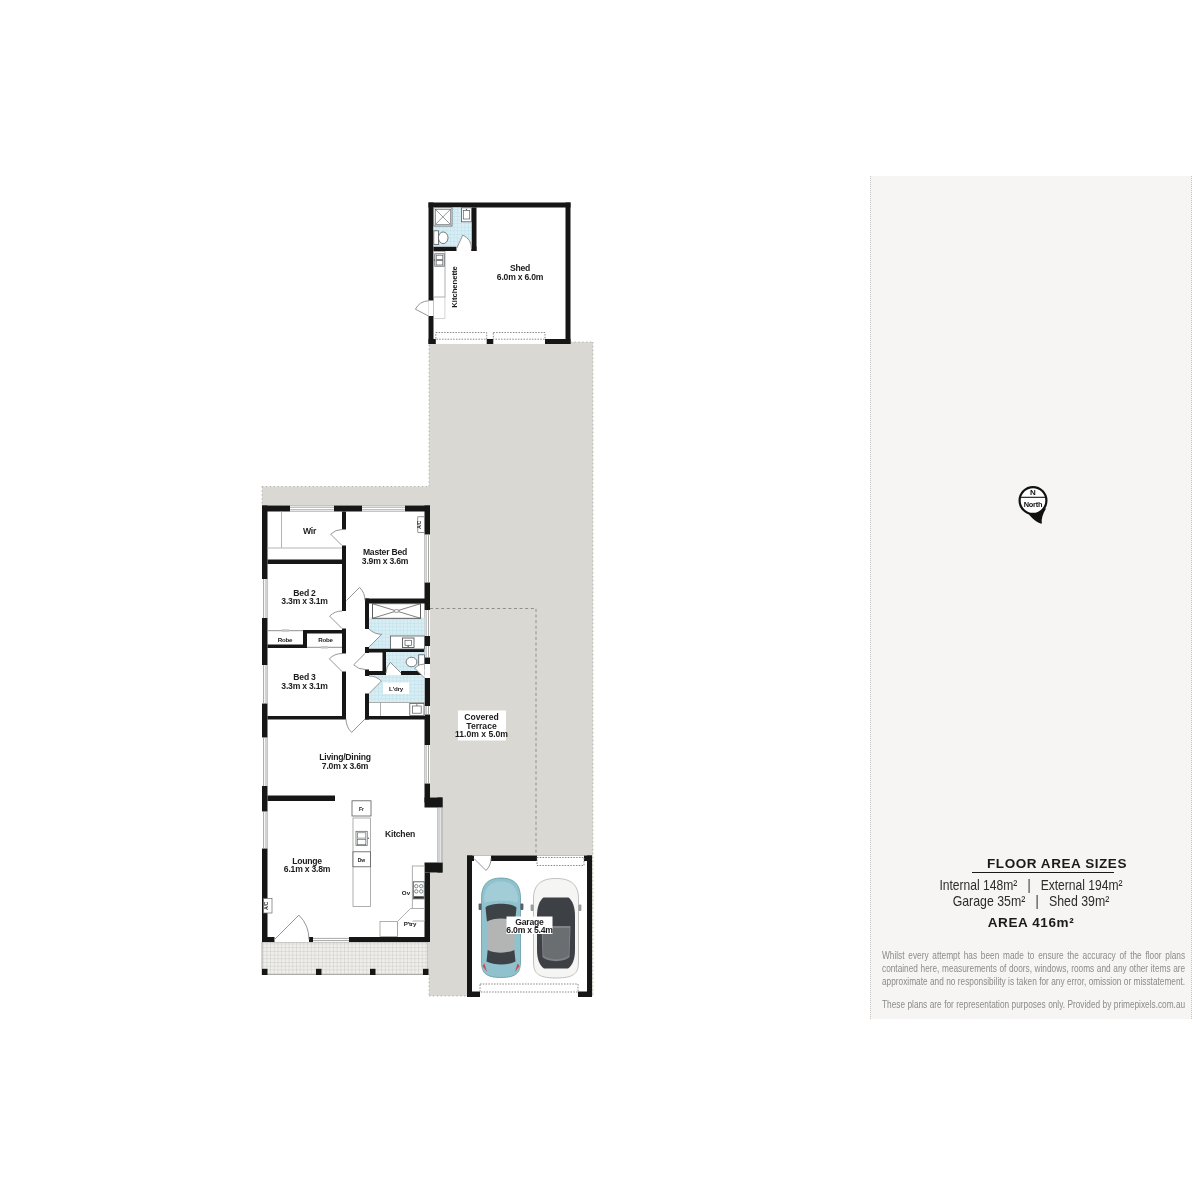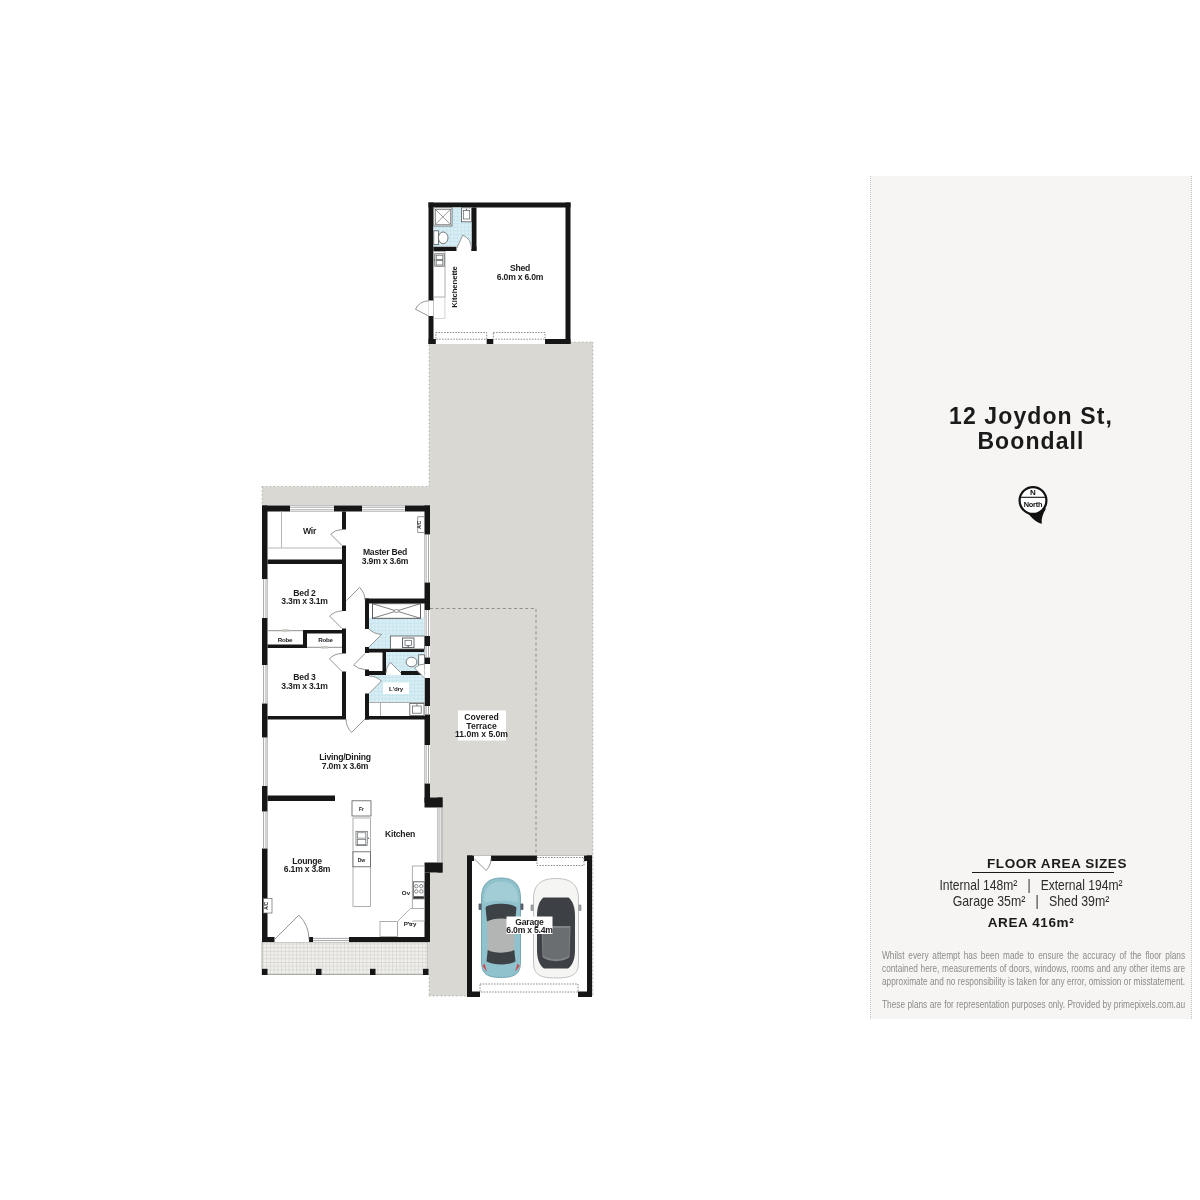--- a/index.html
+++ b/index.html
@@ -29,7 +29,6 @@
 
 <div id="panel">
 
-  <div id="addr">12 Joydon St,<br>Boondall</div>
 
   <svg style="position:absolute;left:132px;top:295px" width="60" height="60" viewBox="0 0 60 60">
     <path d="M24.5,41.5 C29.5,48.5 34,51.5 38.8,52.8 C38.1,48 39.8,42.5 43.2,37.3 Z" fill="#111"></path>

